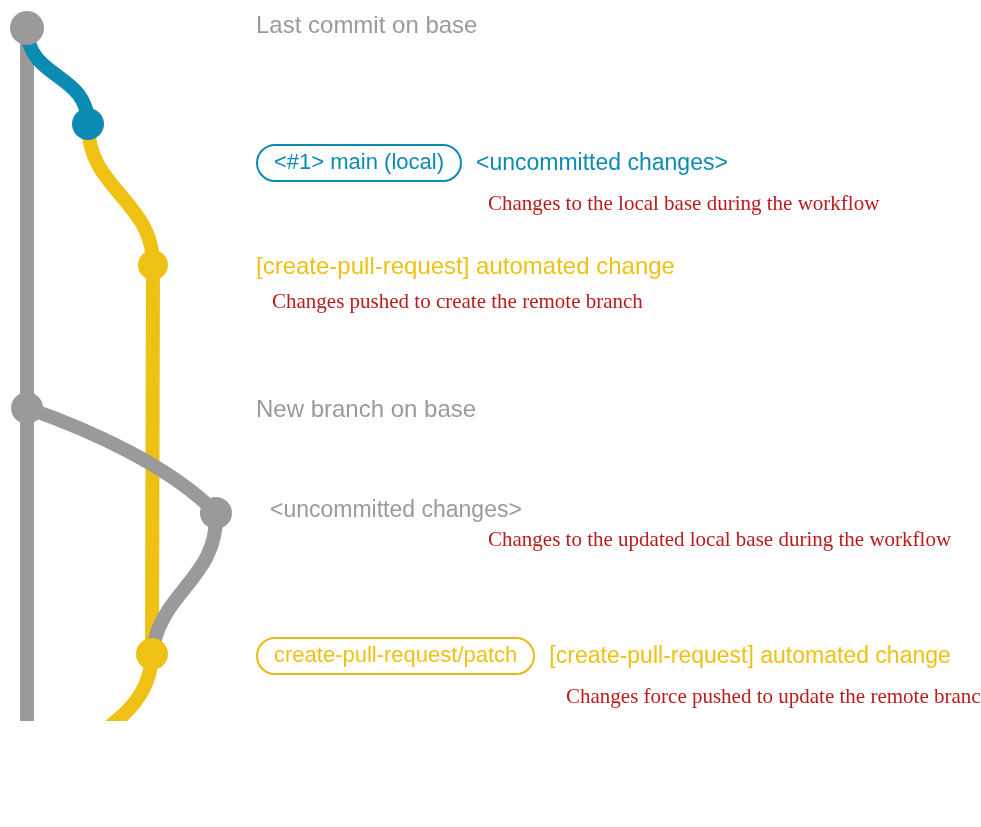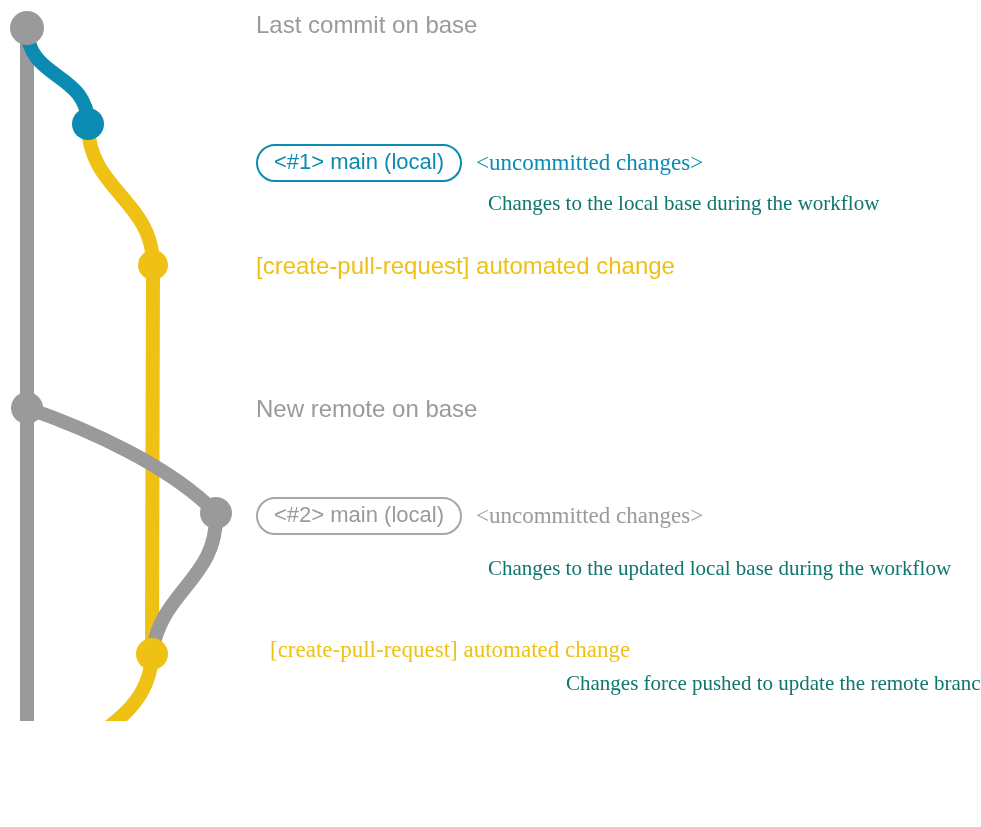--- a/index.html
+++ b/index.html
@@ -87,7 +87,7 @@
     color: #0f766e;
     white-space: nowrap;
   }
-  .gap-m { margin-left: 14px; font-family: Liberation Serif, serif; }
+  .gap-m { margin-left: 14px; }
 </style>
 </head>
 <body>

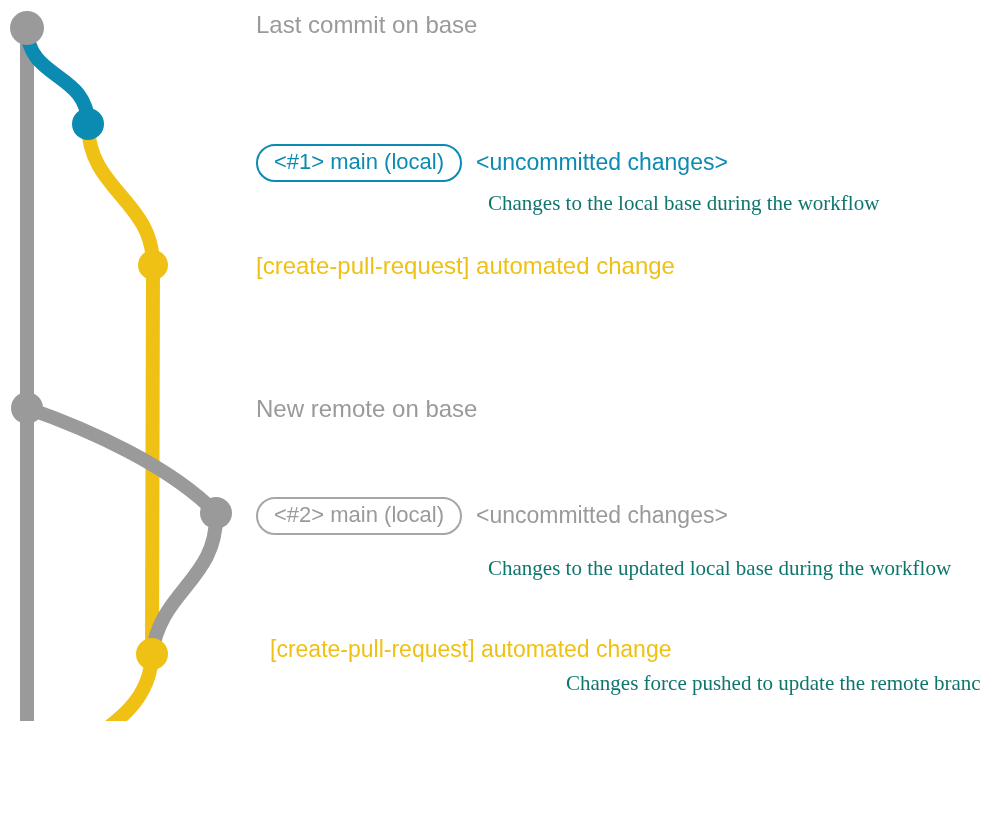--- a/index.html
+++ b/index.html
@@ -84,7 +84,7 @@
     font-family: "Liberation Serif", serif;
     font-size: 21px;
     line-height: 1.15;
-    color: #0f766e;
+    color: #b91c1c;
     white-space: nowrap;
   }
   .gap-m { margin-left: 14px; }

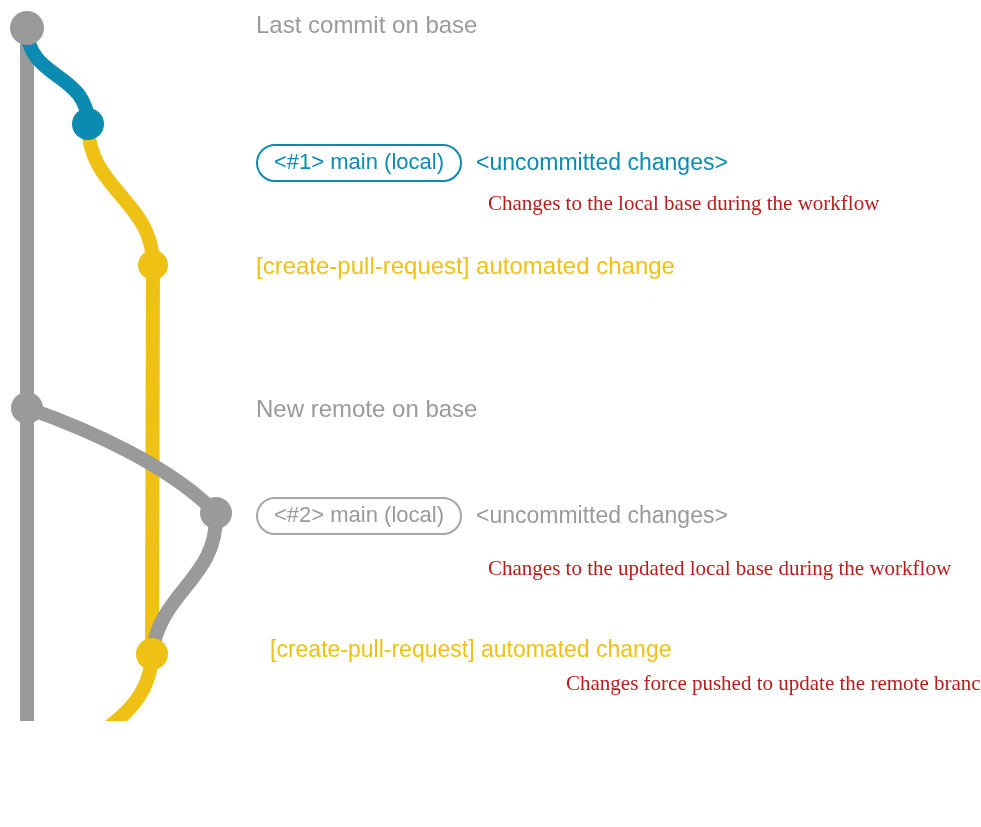--- a/index.html
+++ b/index.html
@@ -133,6 +133,7 @@
 
   <div class="row-stack" style="left:256px; top:253px;">
     <span class="headline amber">[create-pull-request] automated change</span>
+    <span class="caption" style="margin-left:16px; margin-top:10px;">Changes pushed to create the remote branch</span>
   </div>
 
   <div class="row" style="left:256px; top:396px;">

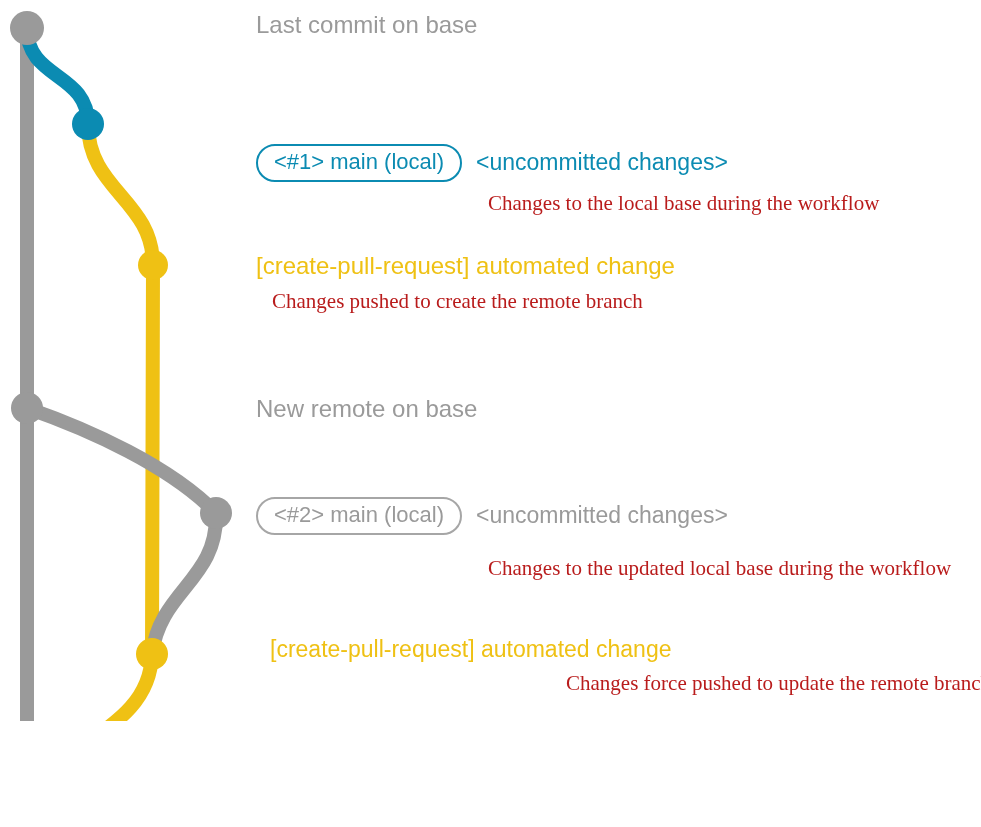--- a/index.html
+++ b/index.html
@@ -137,7 +137,7 @@
   </div>
 
   <div class="row" style="left:256px; top:396px;">
-    <span class="headline gray">New remote on base</span>
+    <span class="headline gray">New branch on base</span>
   </div>
 
   <div class="row-stack" style="left:256px; top:497px;">

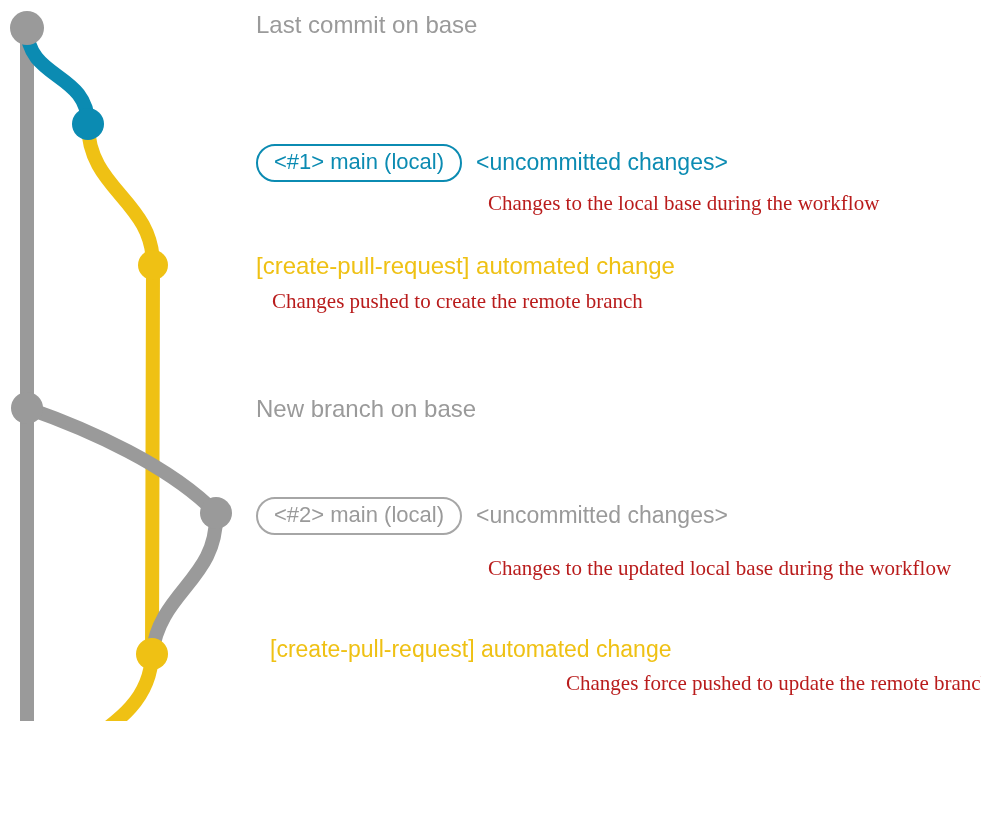--- a/index.html
+++ b/index.html
@@ -142,7 +142,6 @@
 
   <div class="row-stack" style="left:256px; top:497px;">
     <div class="row" style="position:relative; left:0; top:0;">
-      <span class="pill gray">&lt;#2&gt; main (local)</span>
       <span class="subject gray gap-m">&lt;uncommitted changes&gt;</span>
     </div>
     <span class="caption" style="margin-left:232px; margin-top:21px;">Changes to the updated local base during the workflow</span>

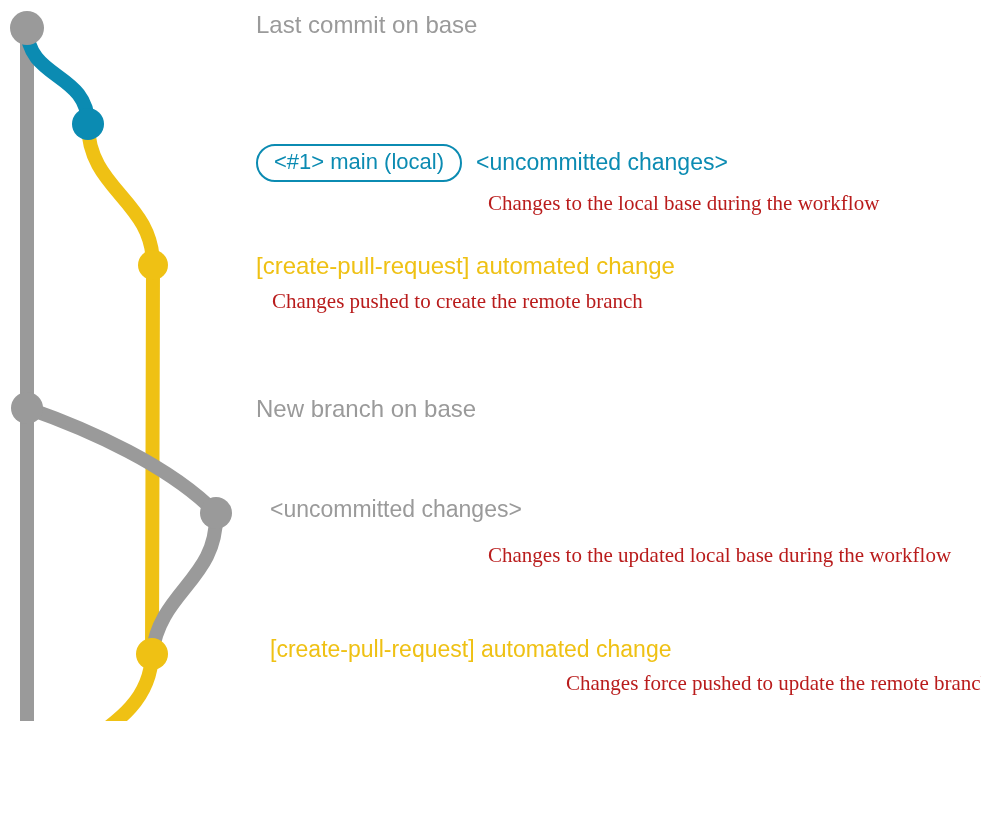--- a/index.html
+++ b/index.html
@@ -144,7 +144,7 @@
     <div class="row" style="position:relative; left:0; top:0;">
       <span class="subject gray gap-m">&lt;uncommitted changes&gt;</span>
     </div>
-    <span class="caption" style="margin-left:232px; margin-top:21px;">Changes to the updated local base during the workflow</span>
+    <span class="caption" style="margin-left:232px; margin-top:5px;">Changes to the updated local base during the workflow</span>
   </div>
 
   <div class="row-stack" style="left:256px; top:637px;">

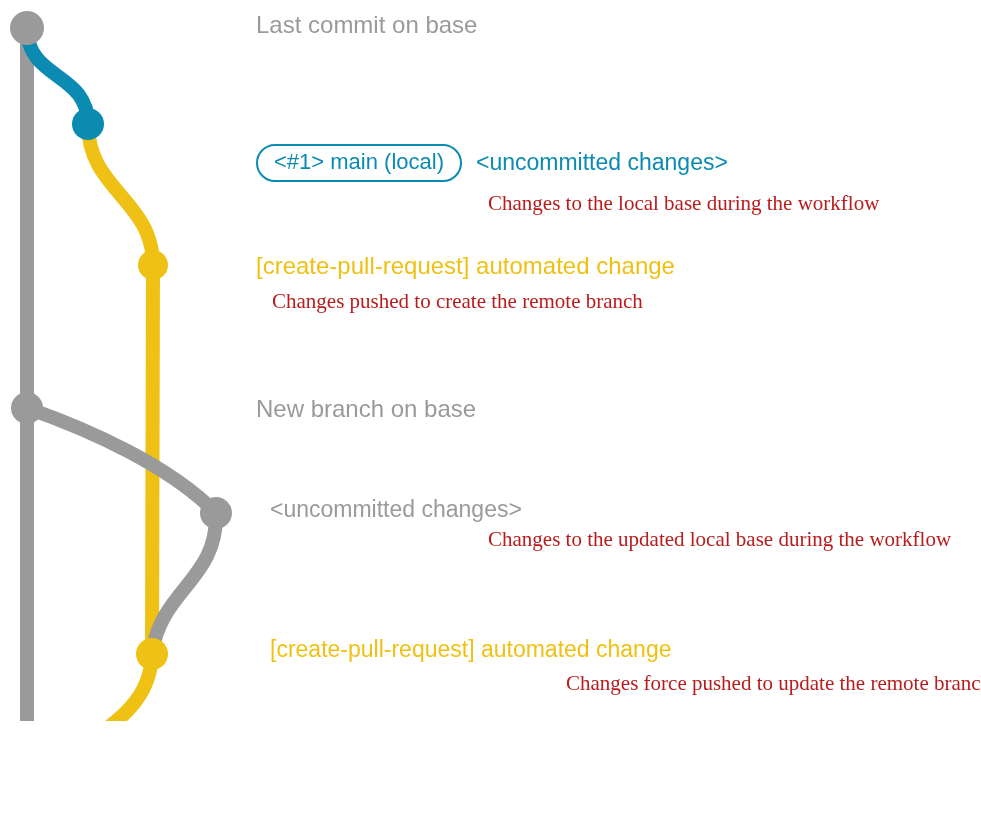--- a/index.html
+++ b/index.html
@@ -149,6 +149,7 @@
 
   <div class="row-stack" style="left:256px; top:637px;">
     <div class="row" style="position:relative; left:0; top:0;">
+      <span class="pill amber">create-pull-request/patch</span>
       <span class="subject amber gap-m">[create-pull-request] automated change</span>
     </div>
     <span class="caption" style="margin-left:310px; margin-top:9px;">Changes force pushed to update the remote branch</span>

